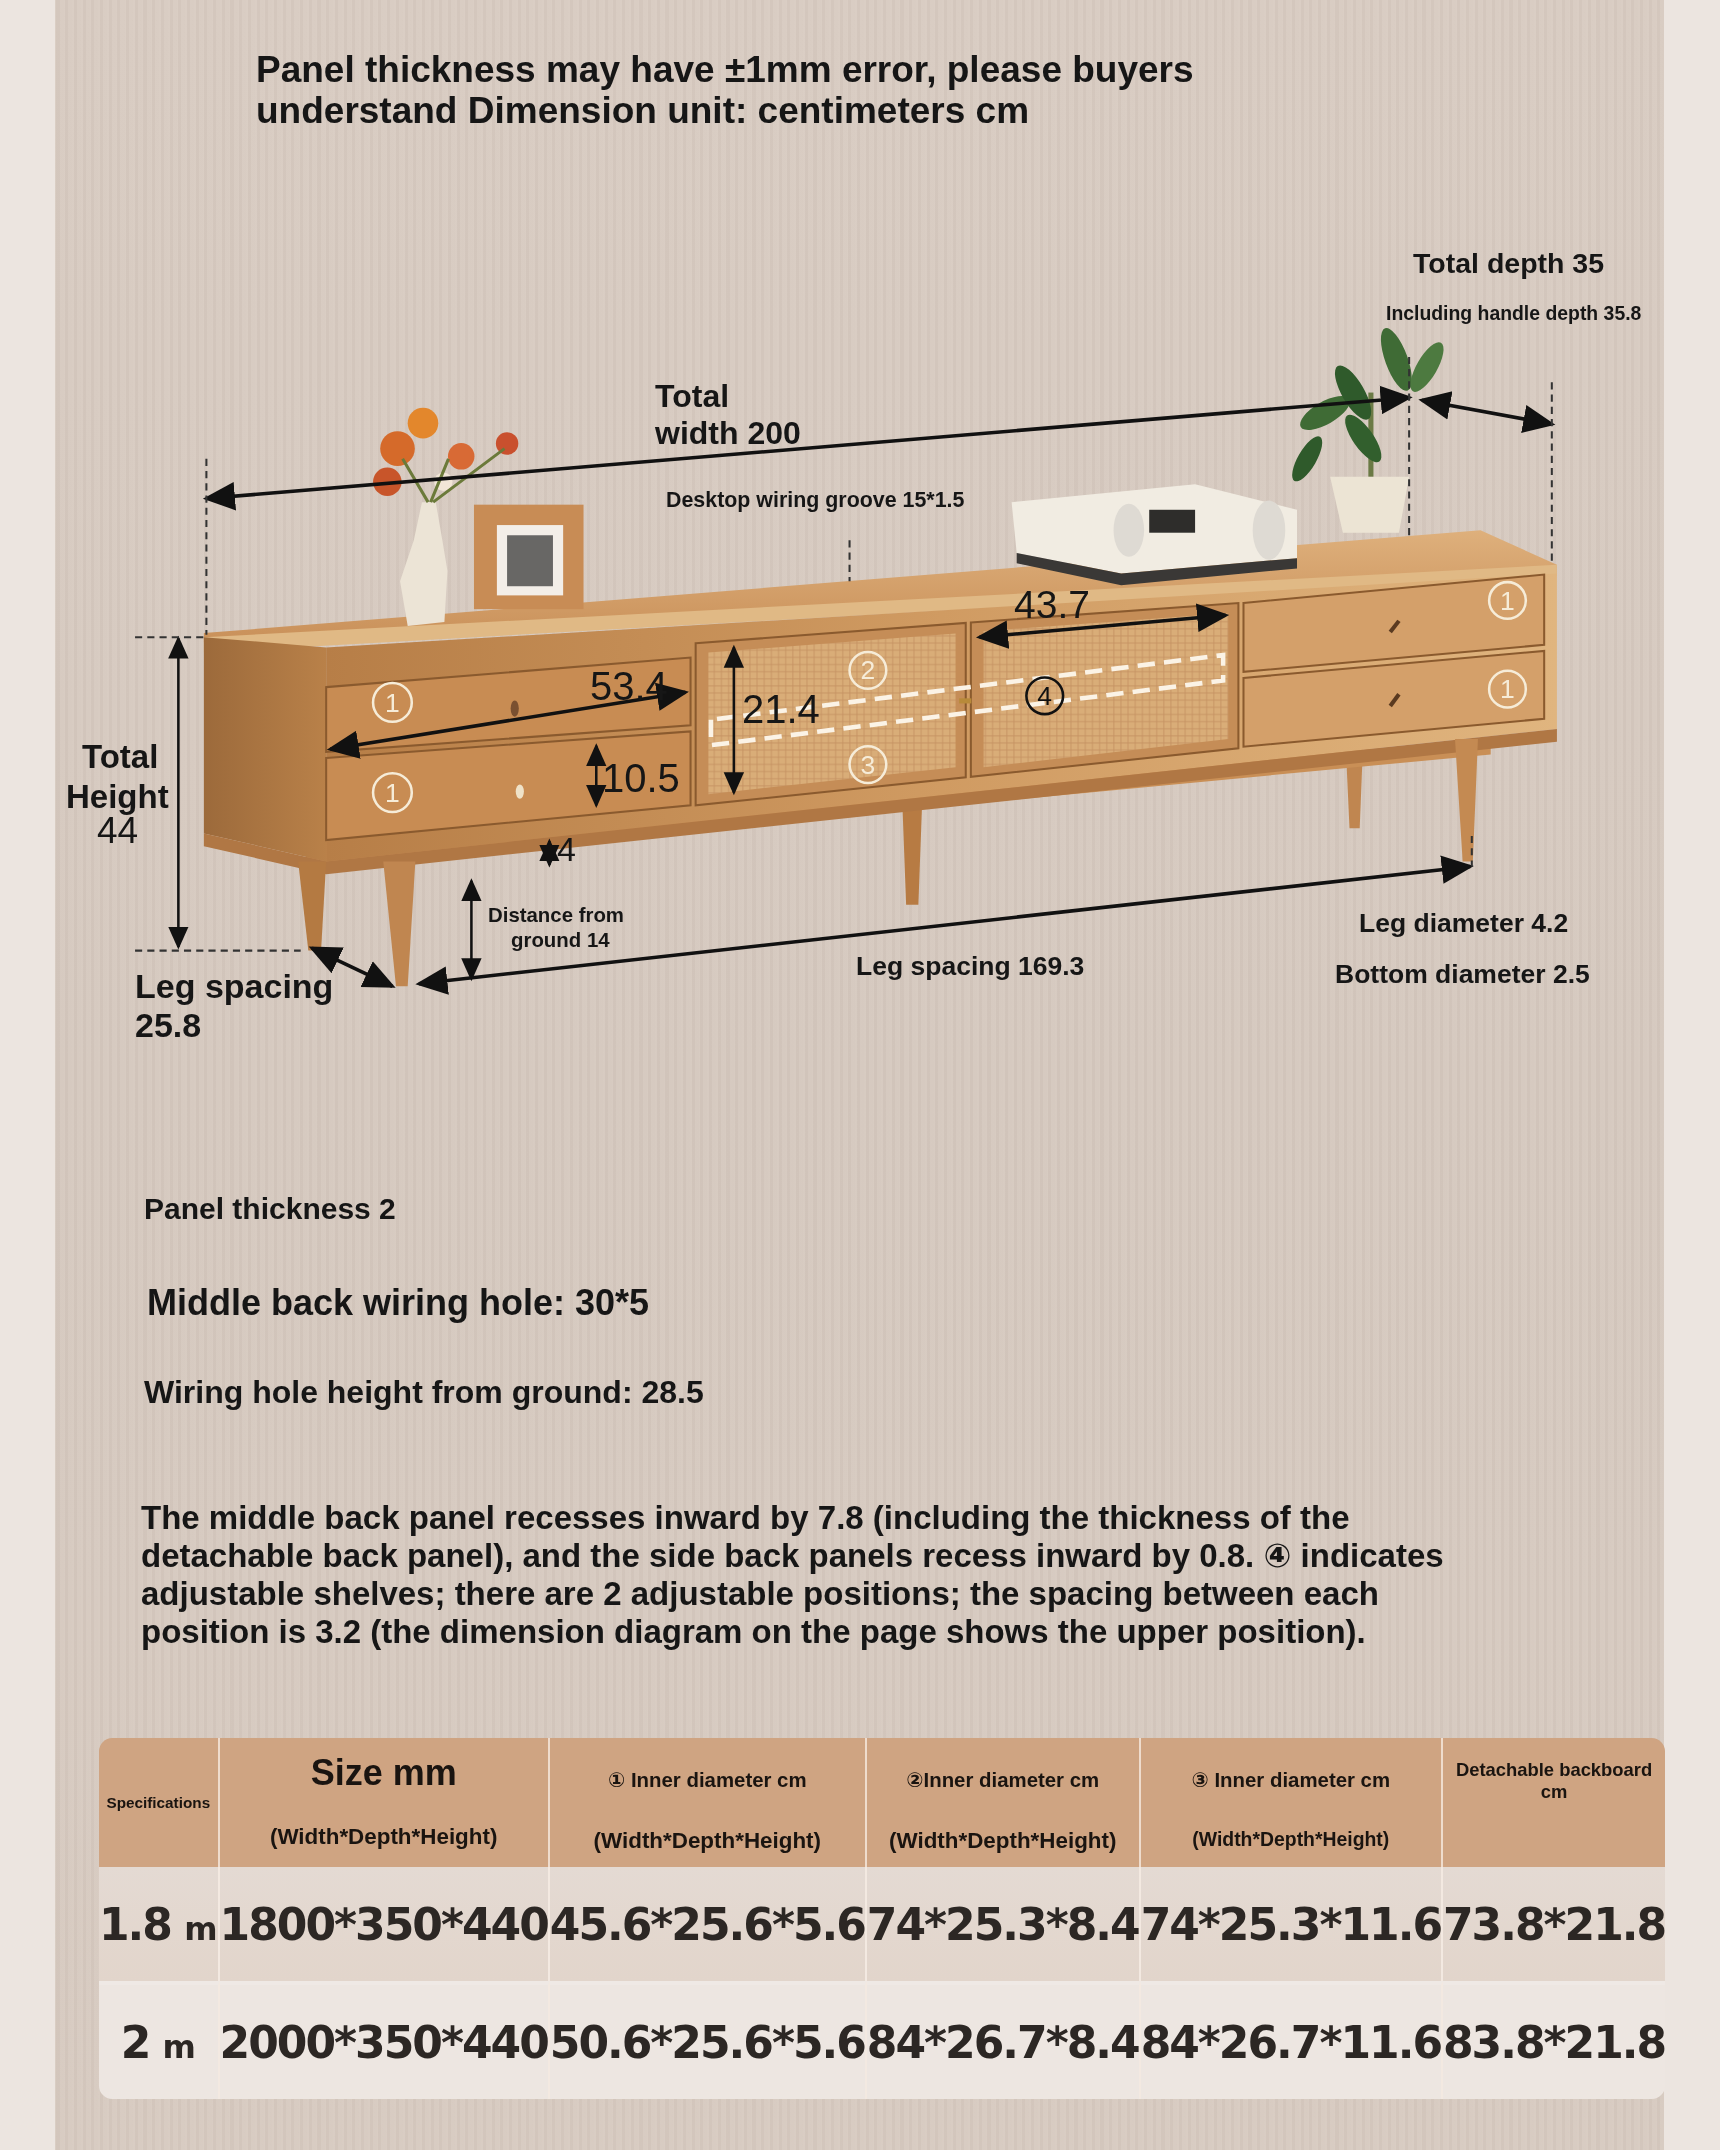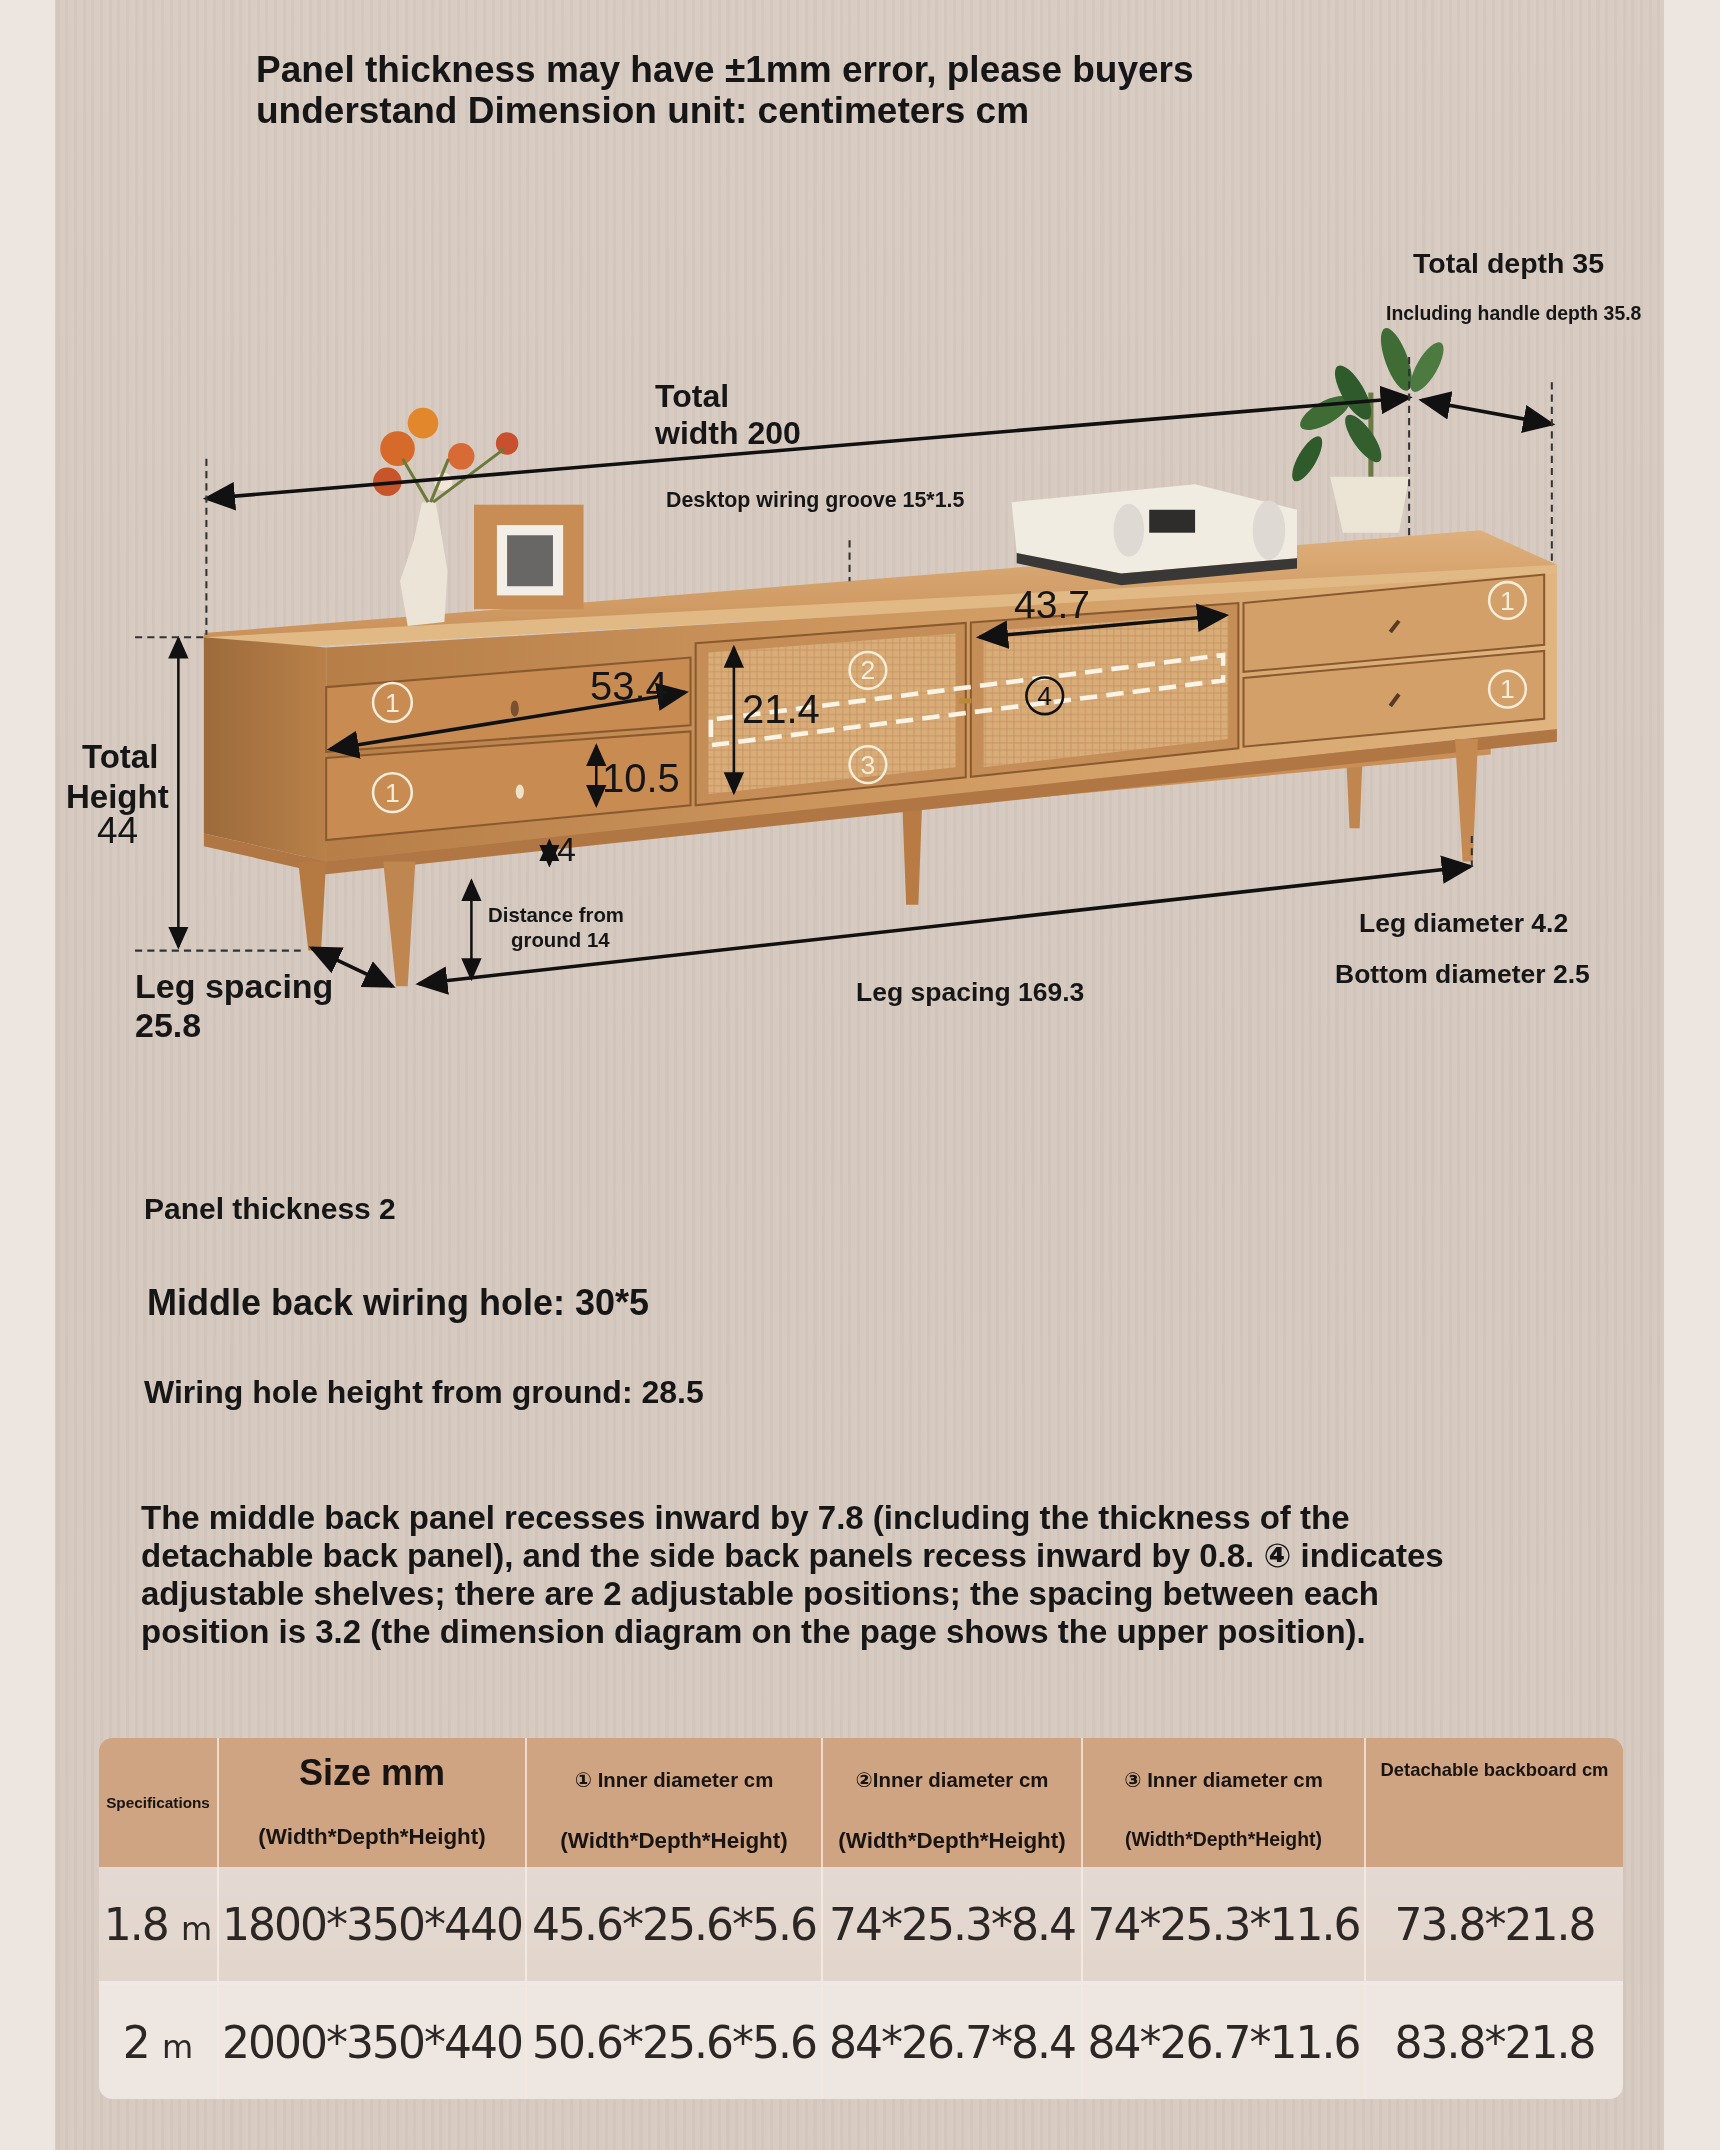--- a/index.html
+++ b/index.html
@@ -210,7 +210,7 @@
 
 <div class="txt" style="left:135px; top:969px; font-size:34px;">Leg spacing</div>
 <div class="txt" style="left:135px; top:1008px; font-size:34px;">25.8</div>
-<div class="txt" style="left:856px; top:953px; font-size:26.5px;margin-top:26px;">Leg spacing 169.3</div>
+<div class="txt" style="left:856px; top:953px; font-size:26.5px;">Leg spacing 169.3</div>
 <div class="txt" style="left:1359px; top:910px; font-size:26.5px;">Leg diameter 4.2</div>
 <div class="txt" style="left:1335px; top:961px; font-size:26.5px;">Bottom diameter 2.5</div>
 

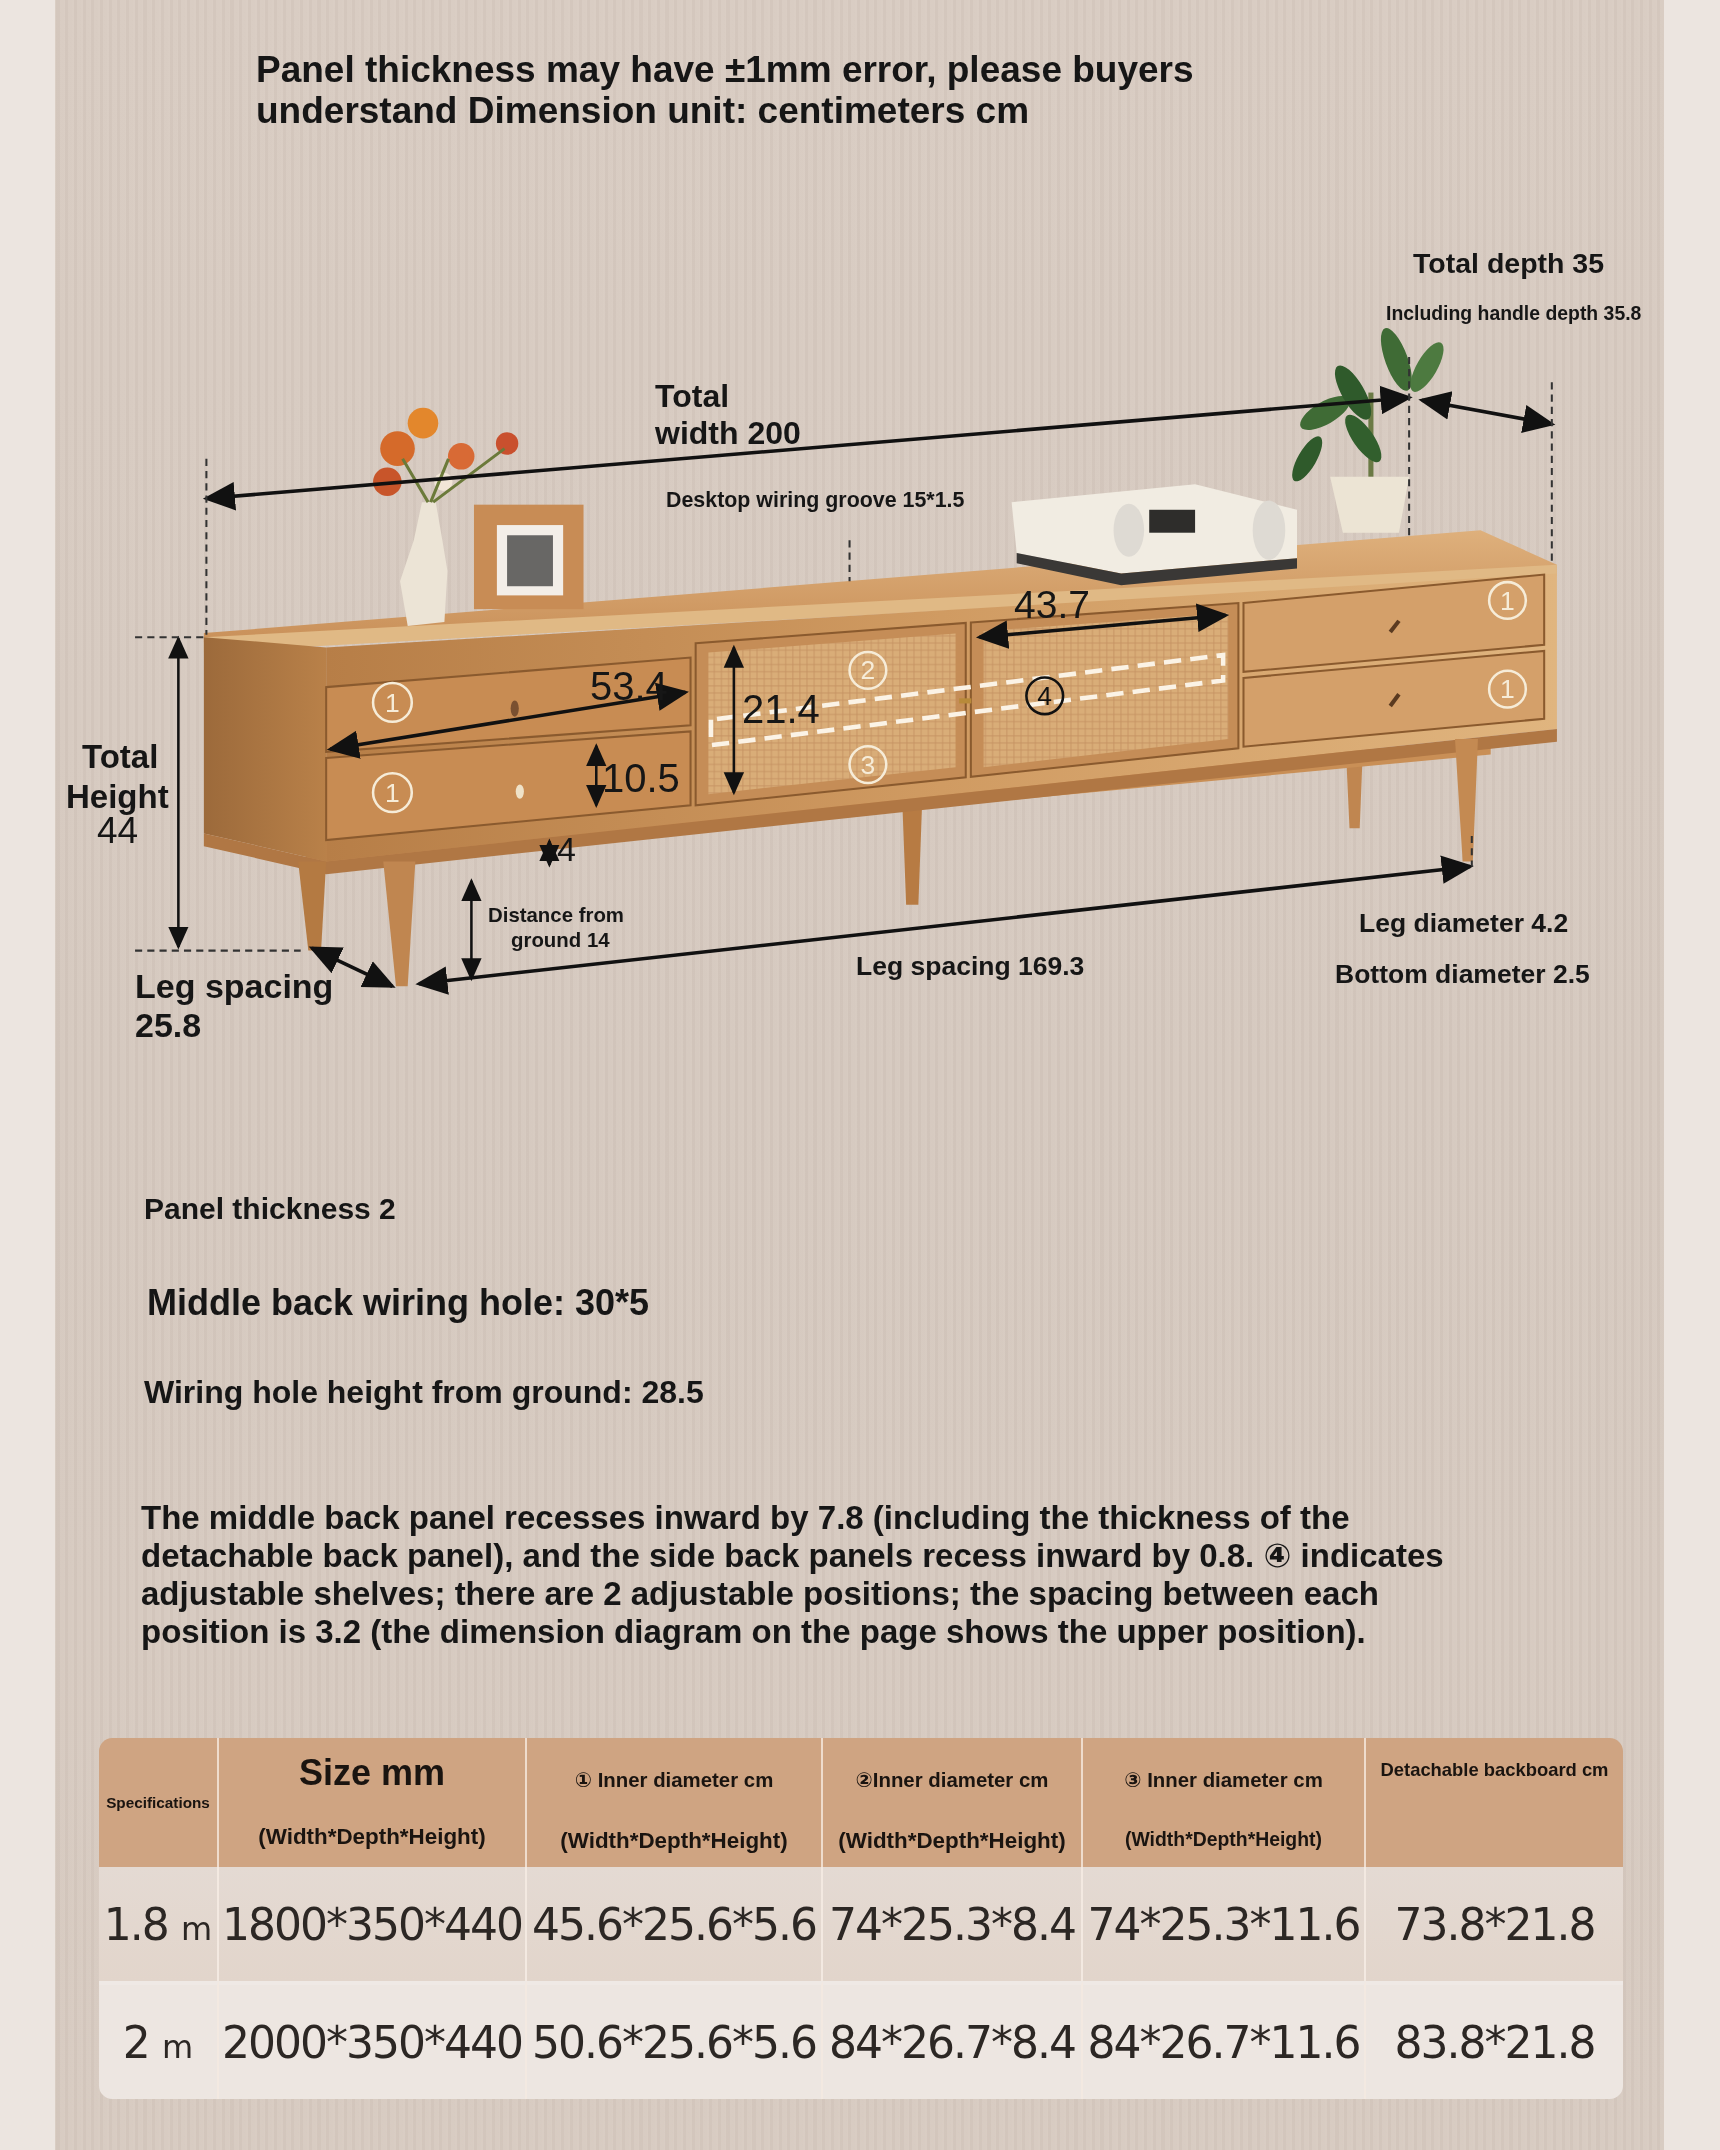--- a/index.html
+++ b/index.html
@@ -30,7 +30,7 @@
     border-right:2.5px solid #efdccd; vertical-align:top; font-weight:bold;
   }
   .spec-table td {
-    color:#2c2724; font-family:"DejaVu Sans", sans-serif; font-weight:normal;
+    color:#2c2724; font-family:"DejaVu Sans", sans-serif; font-weight:bold;
     font-size:44px; letter-spacing:-2px; text-align:center; height:114px;
     border-right:2.5px solid #f3e9e1; padding:0; white-space:nowrap;
   }

